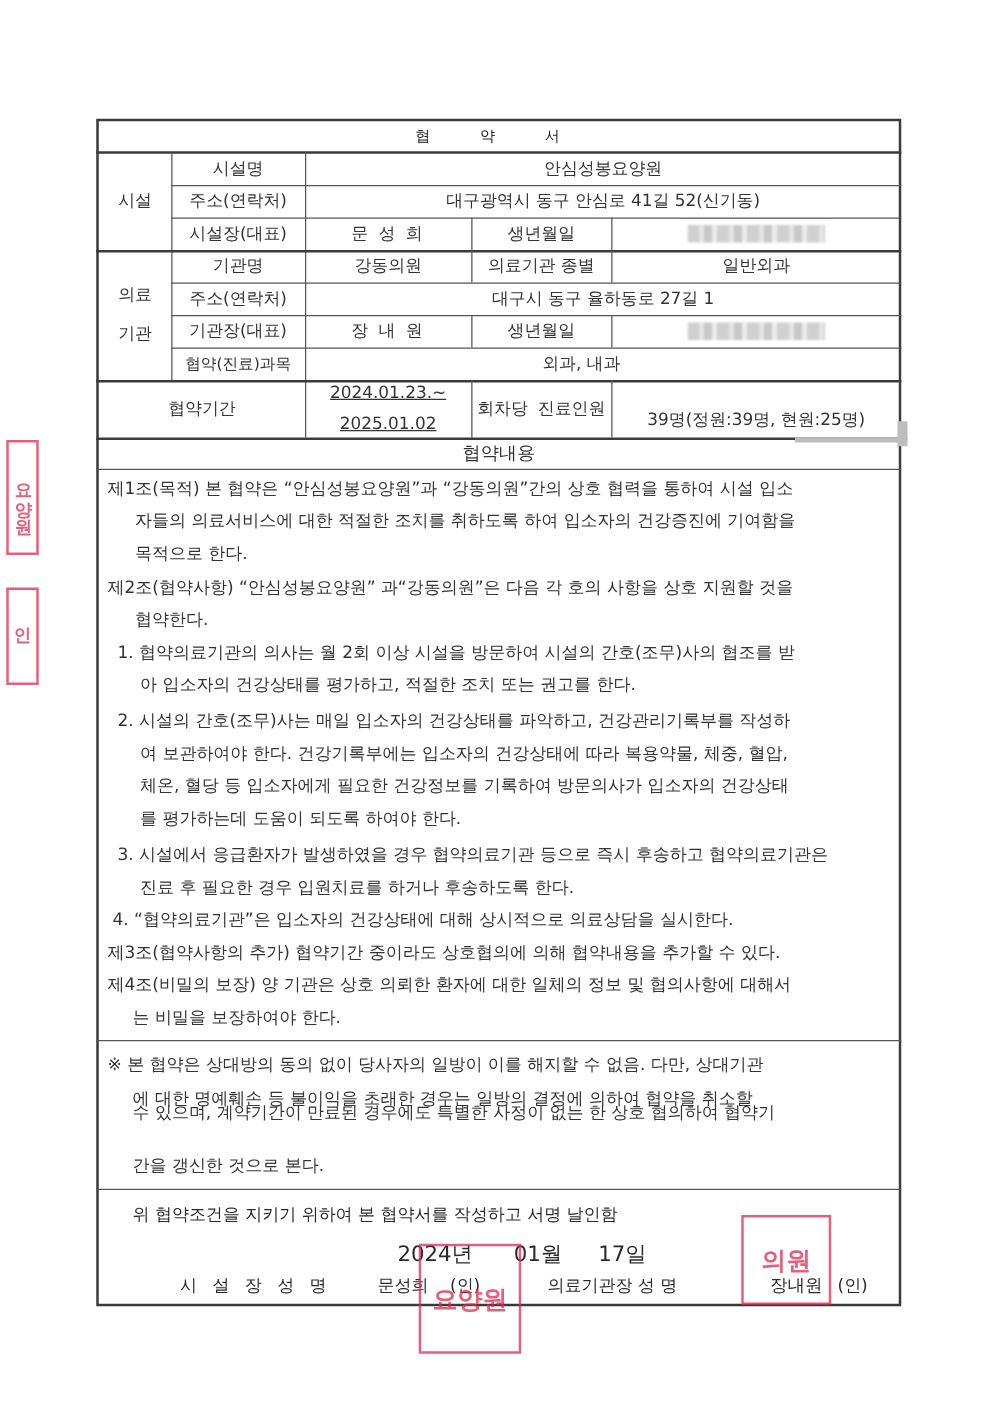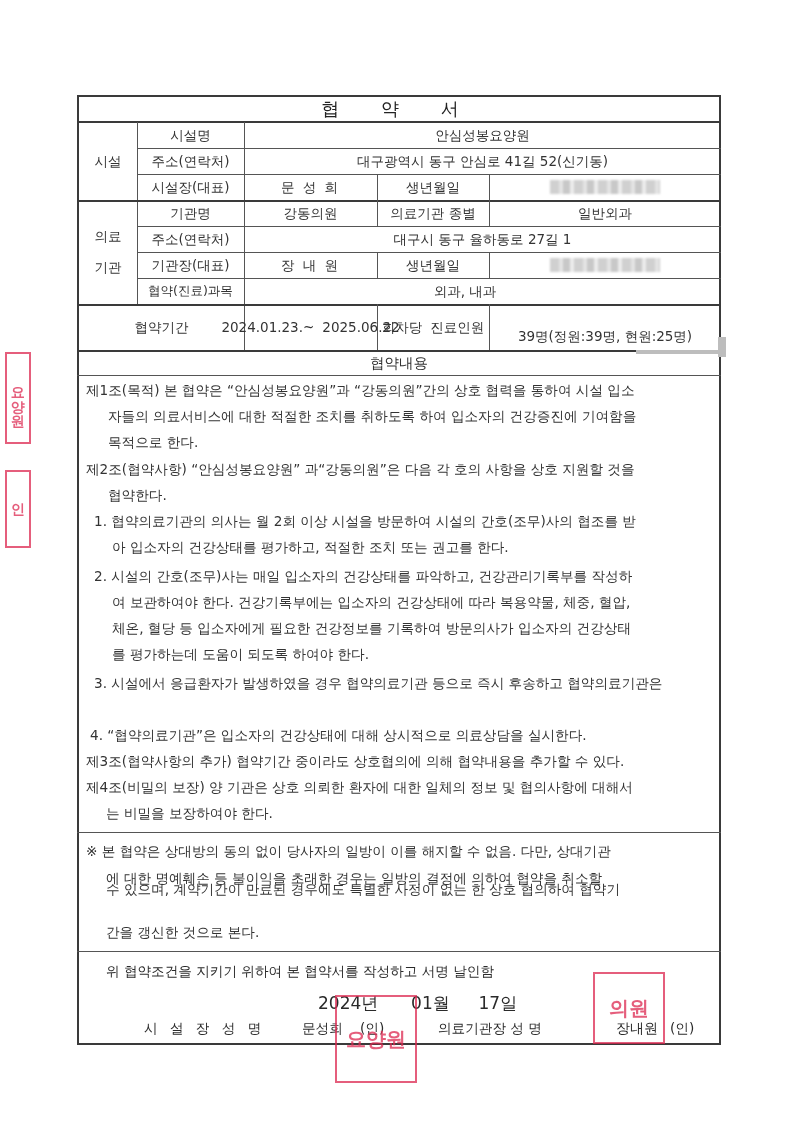--- a/index.html
+++ b/index.html
@@ -19,7 +19,7 @@
   .hline { position:absolute; height:0; border-top:1px solid #555; }
   .hline.thick { border-top:2px solid #3a3a3a; }
   .vline { position:absolute; width:0; border-left:1px solid #555; }
-  .title { font-size:18px; letter-spacing:18px; color:#222; }
+  .title { font-size:12px; letter-spacing:18px; color:#222; }
   .blur {
     width:110px; height:14px;
     background:repeating-linear-gradient(90deg,#d0d0d0 0 9px,#e4e4e4 9px 13px,#c8c8c8 13px 20px,#ececec 20px 24px);

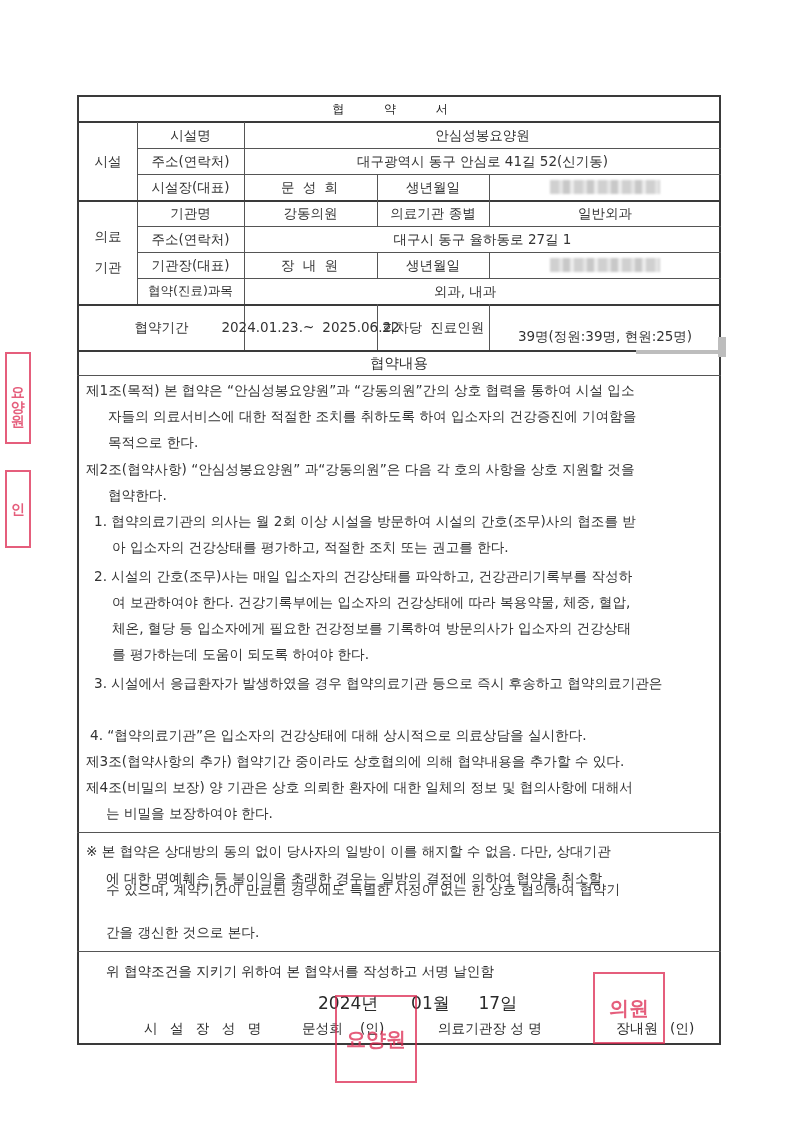--- a/index.html
+++ b/index.html
@@ -101,7 +101,7 @@
   <div class="hline thick" style="left:77px;top:304px;width:644px;"></div>
 
   <div class="cell" style="left:79px;top:304px;width:165px;height:46px;">협약기간</div>
-  <div class="cell" style="left:244px;top:304px;width:133px;height:46px;gap:8px;">
+  <div class="cell" style="left:244px;top:304px;width:133px;height:46px;flex-direction:column;gap:8px;text-decoration:underline;">
     <span>2024.01.23.~</span>
     <span>2025.06.22</span>
   </div>

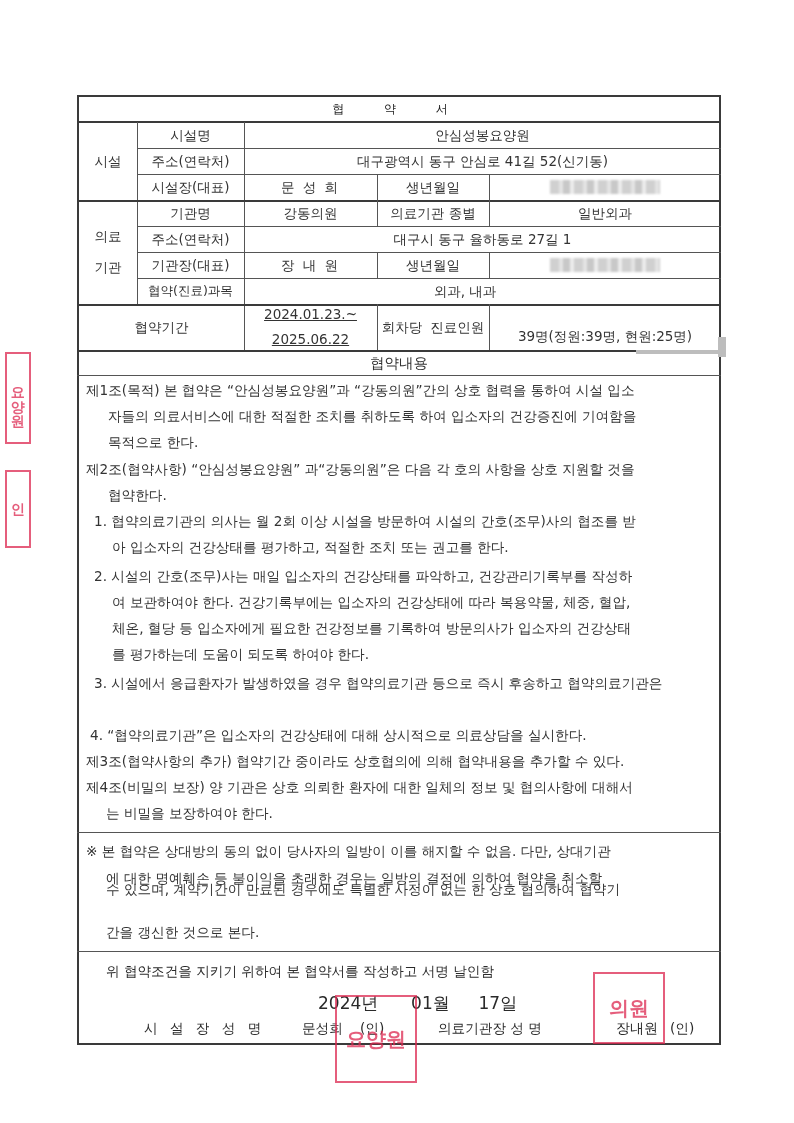--- a/index.html
+++ b/index.html
@@ -103,7 +103,7 @@
   <div class="cell" style="left:79px;top:304px;width:165px;height:46px;">협약기간</div>
   <div class="cell" style="left:244px;top:304px;width:133px;height:46px;flex-direction:column;gap:8px;text-decoration:underline;">
     <span>2024.01.23.~</span>
-    <span>2025.06.22</span>
+    <span>2025.01.02</span>
   </div>
   <div class="vline" style="left:377px;top:304px;height:46px;"></div>
   <div class="cell" style="left:377px;top:304px;width:112px;height:46px;flex-direction:row;gap:8px;">

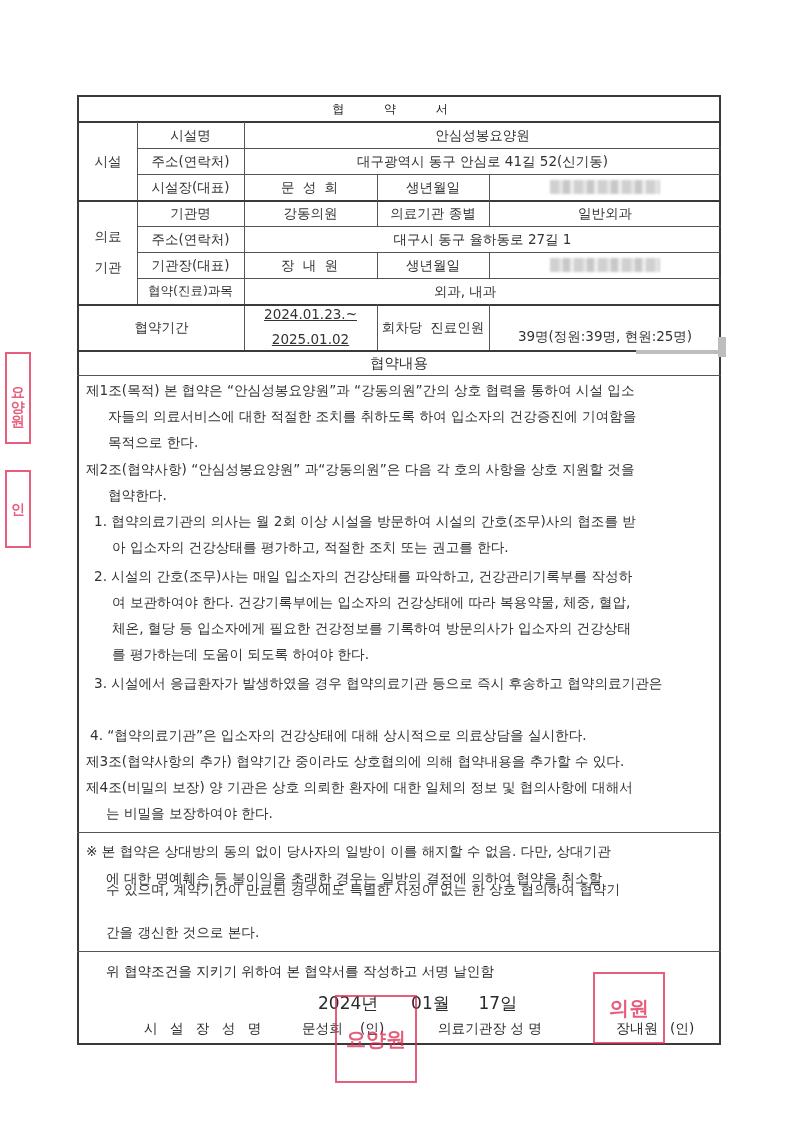--- a/index.html
+++ b/index.html
@@ -132,6 +132,7 @@
     <div class="line" style="left:26px;top:244px;">체온, 혈당 등 입소자에게 필요한 건강정보를 기록하여 방문의사가 입소자의 건강상태</div>
     <div class="line" style="left:26px;top:270px;">를 평가하는데 도움이 되도록 하여야 한다.</div>
     <div class="line" style="left:8px;top:299px;">3. 시설에서 응급환자가 발생하였을 경우 협약의료기관 등으로 즉시 후송하고 협약의료기관은</div>
+    <div class="line" style="left:26px;top:325px;">진료 후 필요한 경우 입원치료를 하거나 후송하도록 한다.</div>
     <div class="line" style="left:4px;top:351px;">4. “협약의료기관”은 입소자의 건강상태에 대해 상시적으로 의료상담을 실시한다.</div>
     <div class="line" style="left:0;top:377px;">제3조(협약사항의 추가) 협약기간 중이라도 상호협의에 의해 협약내용을 추가할 수 있다.</div>
     <div class="line" style="left:0;top:403px;">제4조(비밀의 보장) 양 기관은 상호 의뢰한 환자에 대한 일체의 정보 및 협의사항에 대해서</div>

